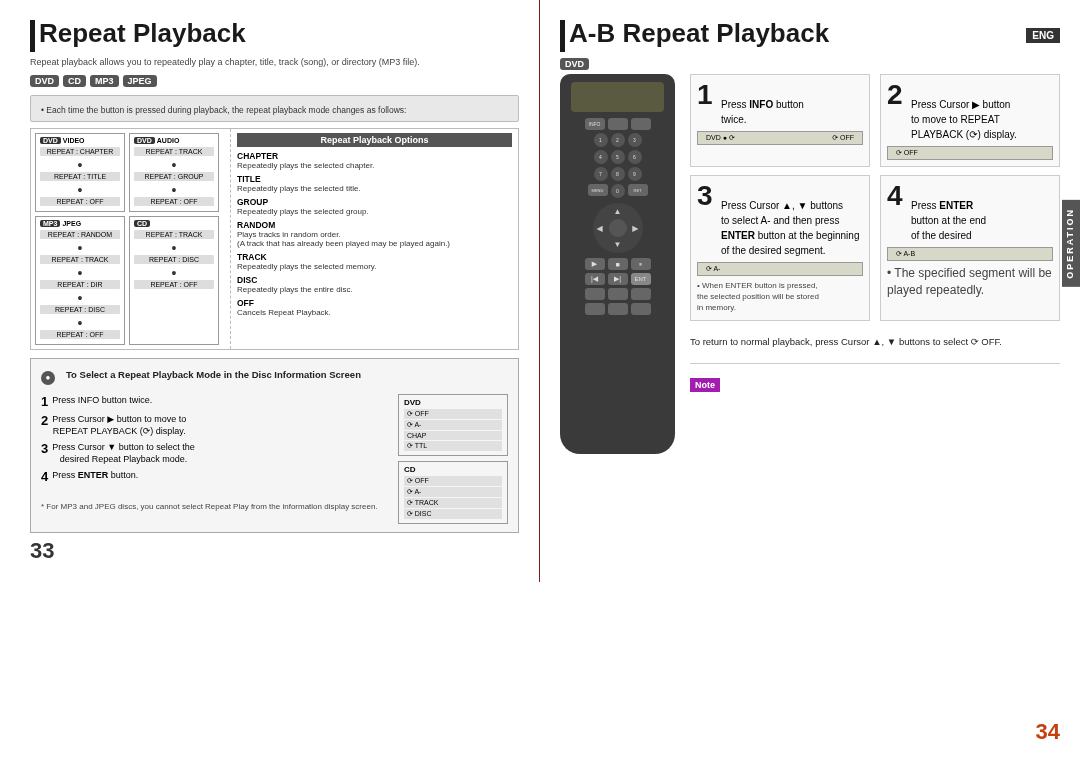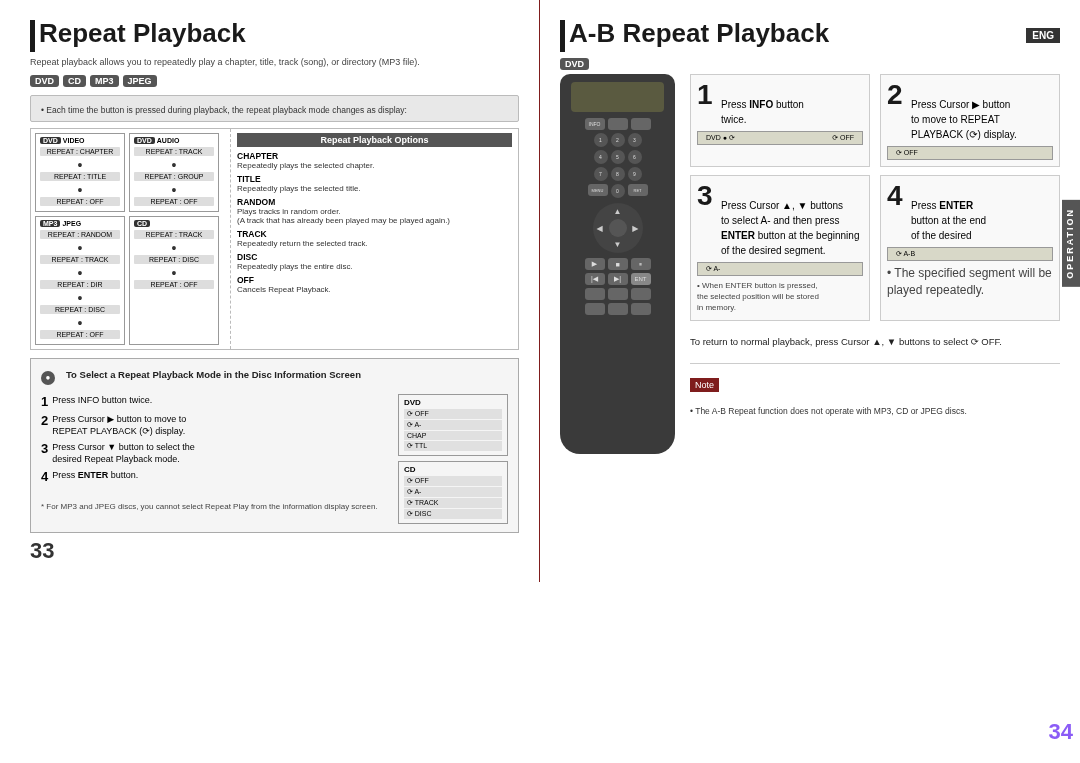--- a/index.html
+++ b/index.html
@@ -489,7 +489,7 @@
   </div>
 
   <div class="press-repeat-box">
-    <div class="note">• Each time the button is pressed during playback, the repeat playback mode changes as display:</div>
+    <div class="note">• Each time the button is pressed during playback, the repeat playback mode changes as follows:</div>
   </div>
 
   <div class="repeat-options-area">

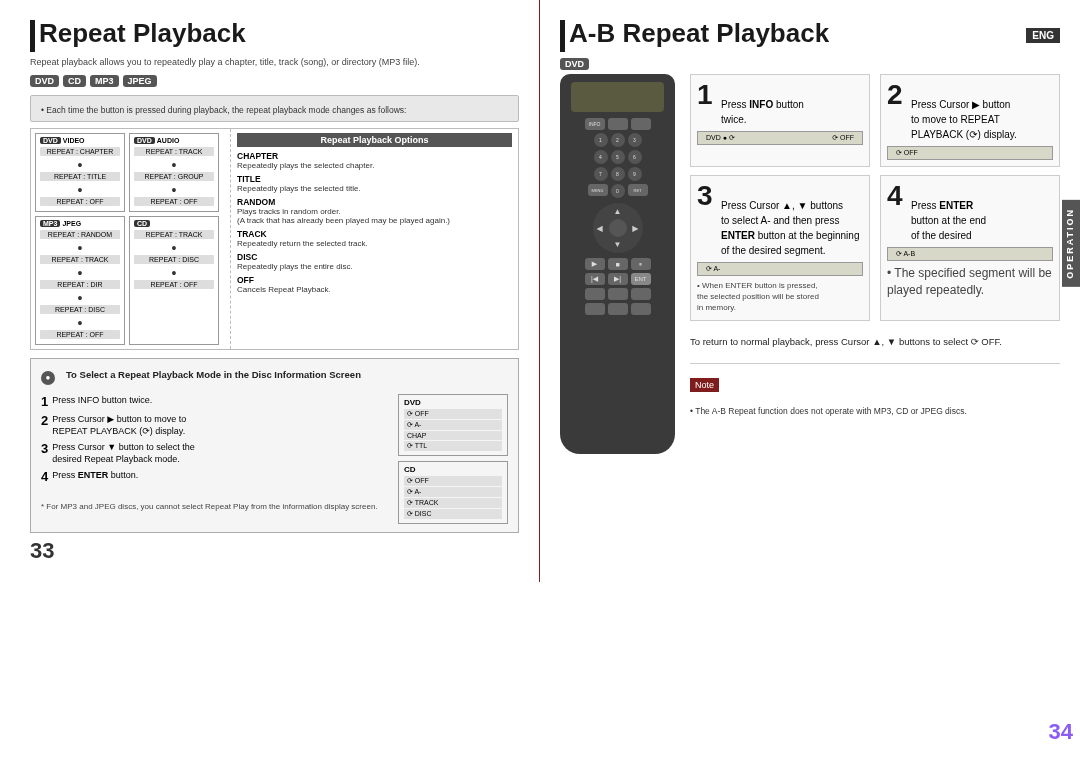--- a/index.html
+++ b/index.html
@@ -561,6 +561,10 @@
       <div class="option-entry">
         <div class="opt-name">TITLE</div>
         <div class="opt-desc">Repeatedly plays the selected title.</div>
+      </div>
+      <div class="option-entry">
+        <div class="opt-name">GROUP</div>
+        <div class="opt-desc">Repeatedly plays the selected group.</div>
       </div>
       <div class="option-entry">
         <div class="opt-name">RANDOM</div>

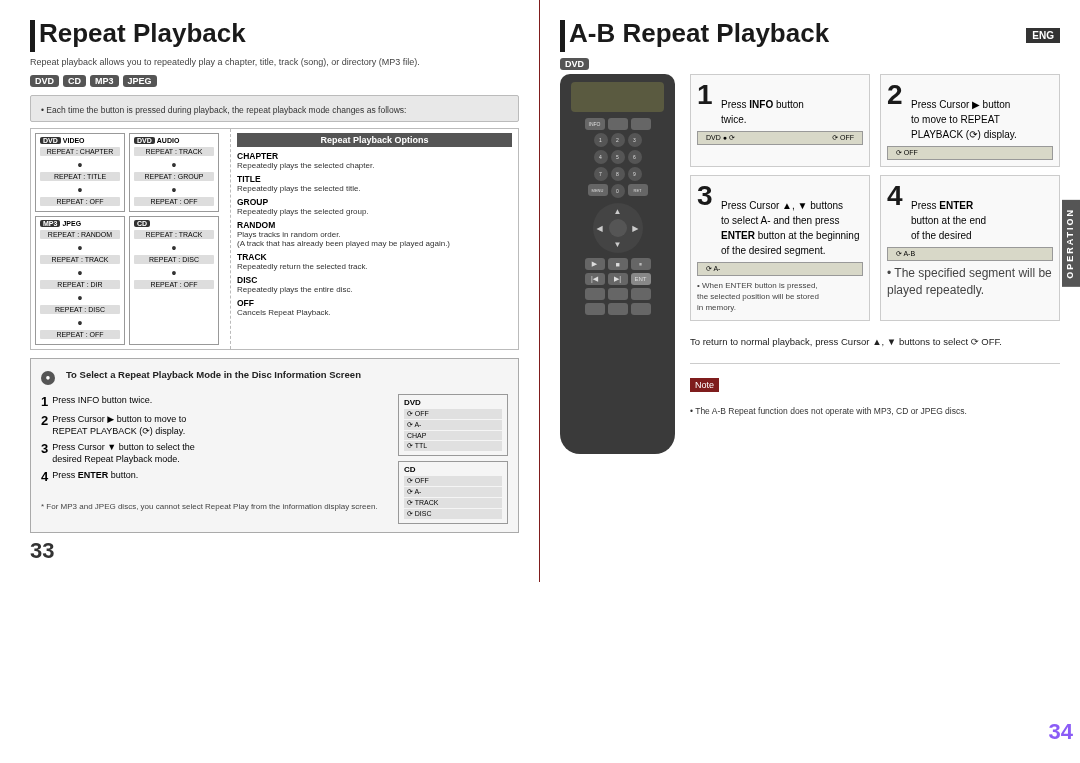--- a/index.html
+++ b/index.html
@@ -572,7 +572,7 @@
       </div>
       <div class="option-entry">
         <div class="opt-name">TRACK</div>
-        <div class="opt-desc">Repeatedly return the selected track.</div>
+        <div class="opt-desc">Repeatedly plays the selected memory.</div>
       </div>
       <div class="option-entry">
         <div class="opt-name">DISC</div>

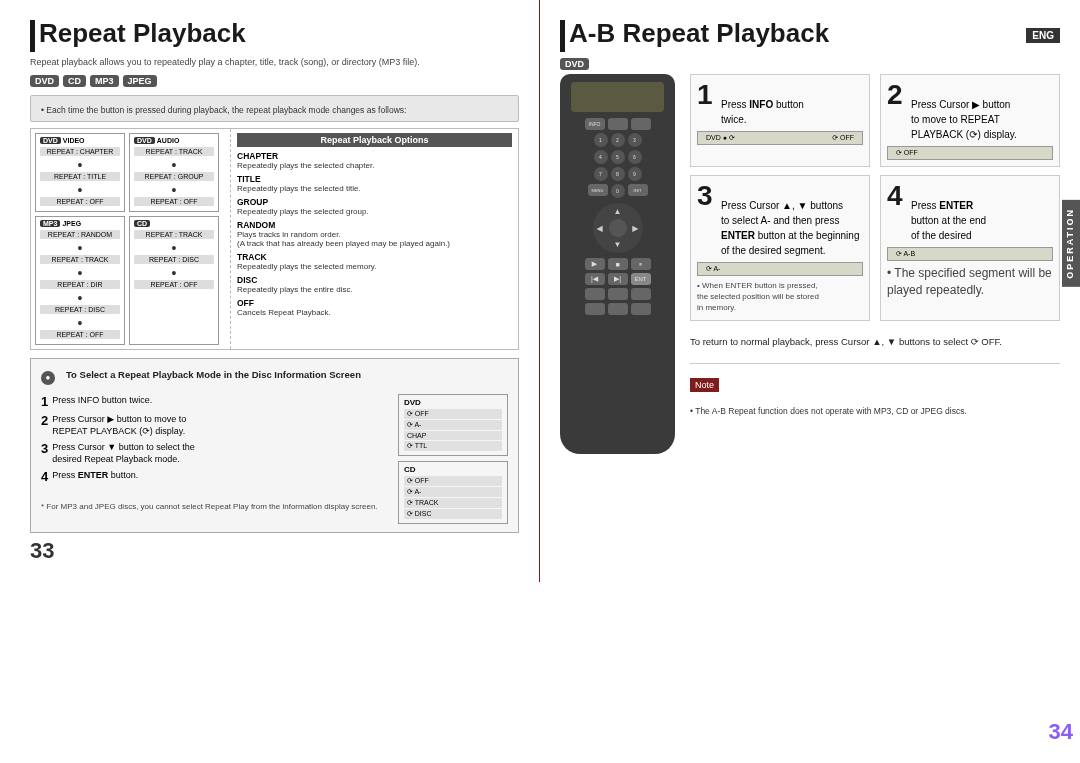--- a/index.html
+++ b/index.html
@@ -389,13 +389,13 @@
     }
 
     .note-box {
-      background: #7f1d1d;
+      background: #a21caf;
       color: #fff;
       font-size: 9px;
-      font-weight: normal;
+      font-weight: bold;
       padding: 2px 5px;
       display: inline-block;
-      margin-bottom: 14px;
+      margin-bottom: 3px;
     }
 
     .note-content {

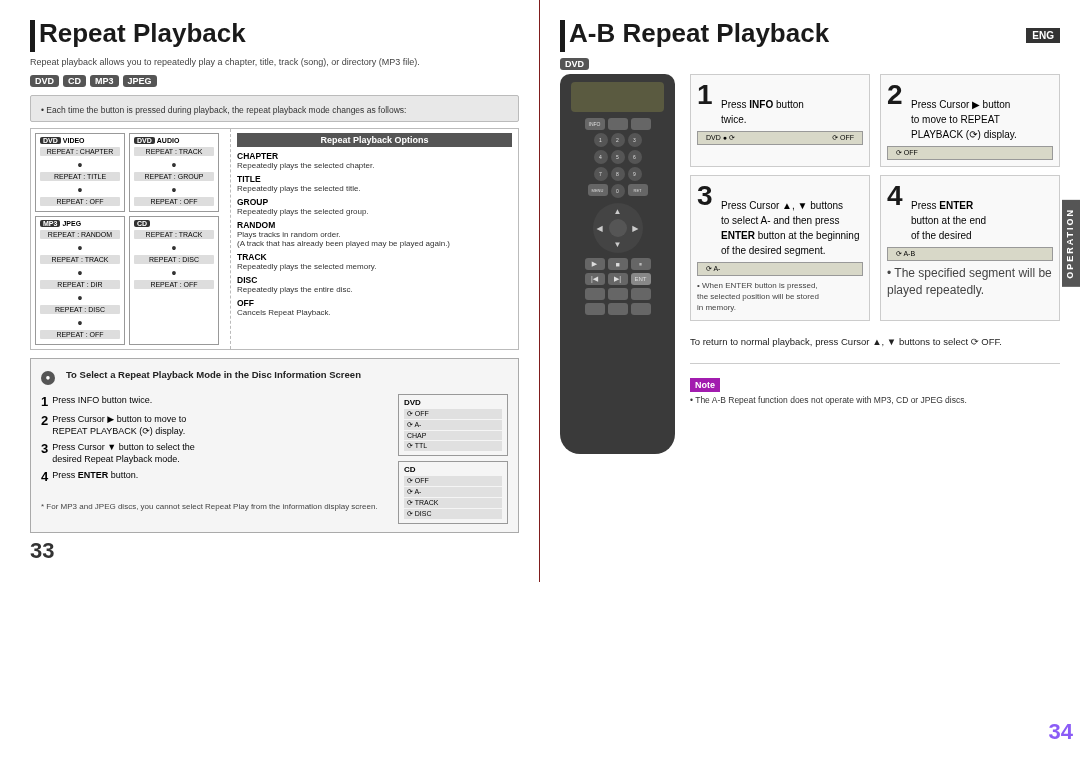--- a/index.html
+++ b/index.html
@@ -231,6 +231,7 @@
     .step-text {
       font-size: 9px;
       line-height: 1.4;
+      text-align: center;
     }
 
     .footnote {

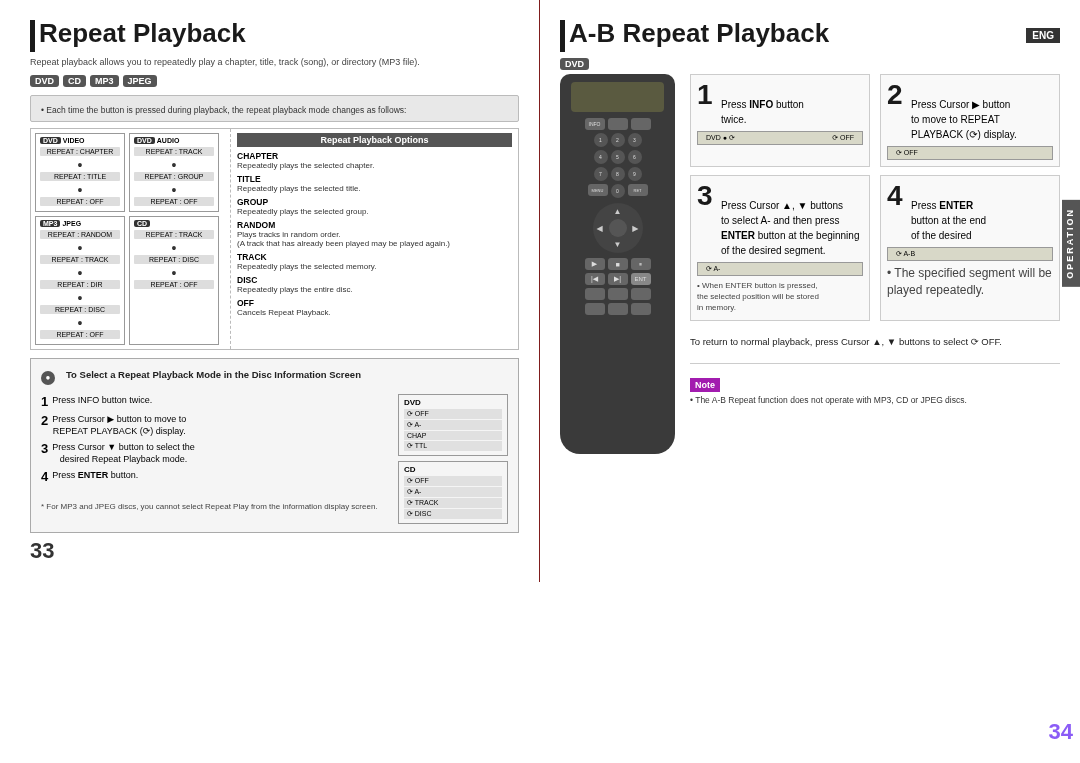--- a/index.html
+++ b/index.html
@@ -778,7 +778,6 @@
 
       <div>
         <div class="note-box">Note</div>
-        <div class="note-content">• The A-B Repeat function does not operate with MP3, CD or JPEG discs.</div>
       </div>
 
     </div>

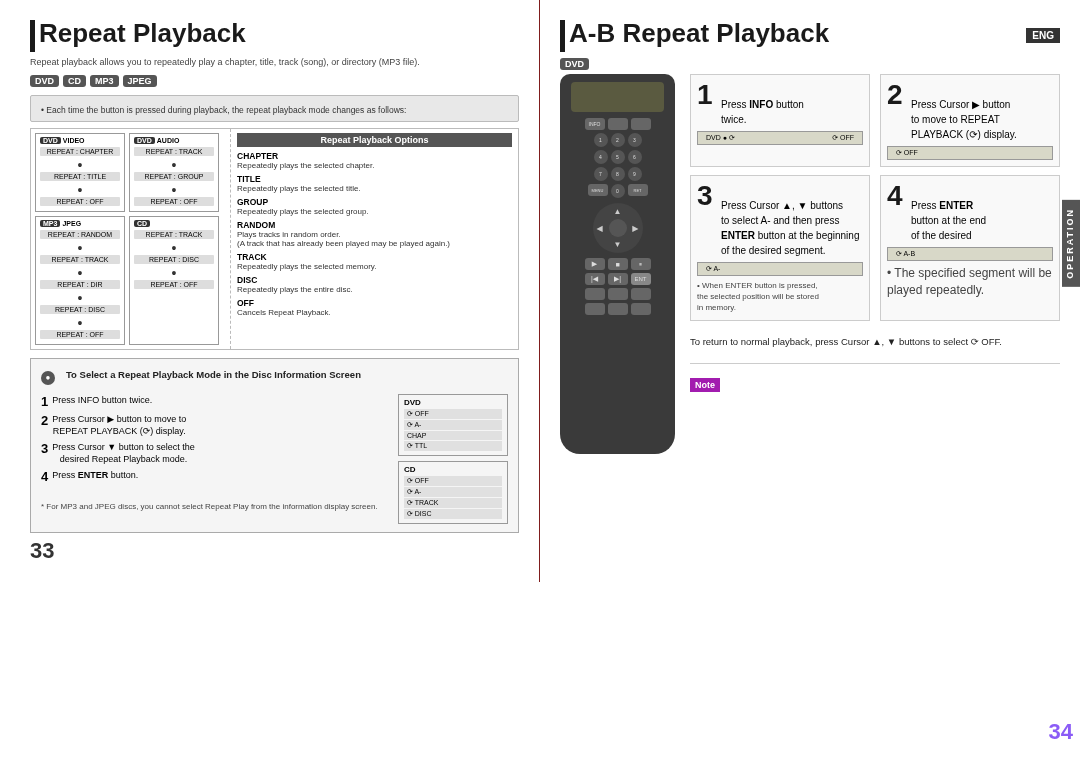--- a/index.html
+++ b/index.html
@@ -40,10 +40,10 @@
     .page-number-right {
       position: absolute;
       bottom: 18px;
-      right: 7px;
+      right: 20px;
       font-size: 22px;
       font-weight: bold;
-      color: #8b5cf6;
+      color: #c2410c;
     }
 
     

